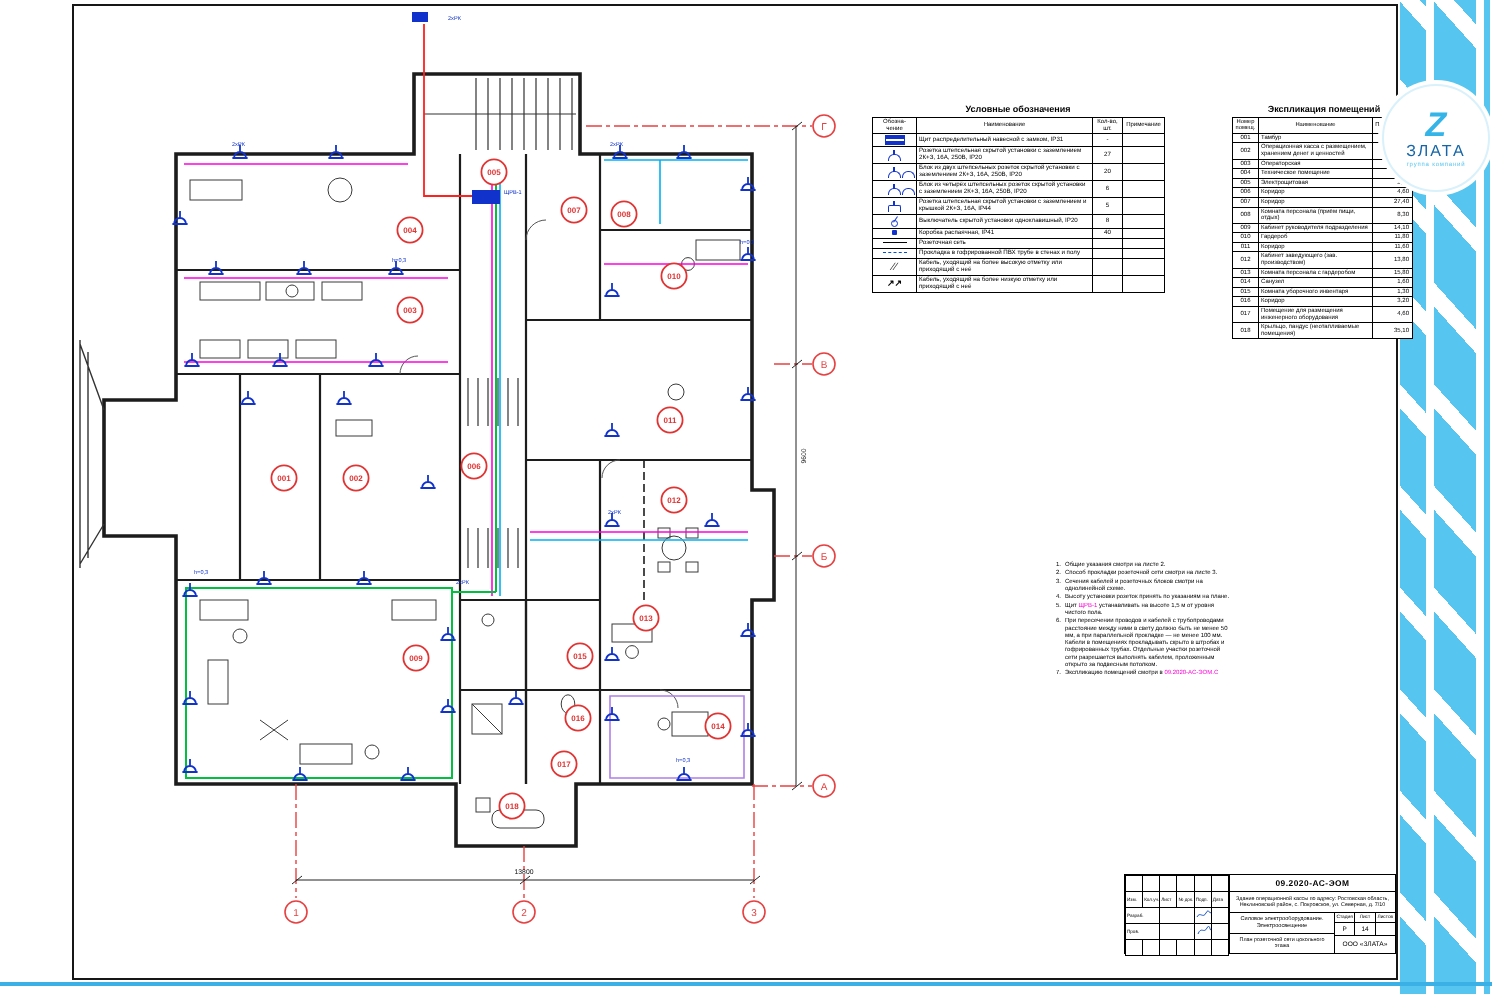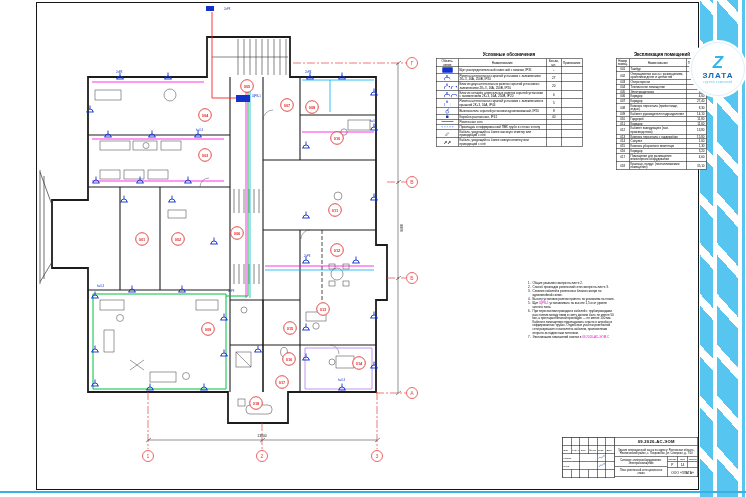--- a/index.html
+++ b/index.html
@@ -22,7 +22,7 @@
         background:#fff;border:1px solid #d9f1fb;box-shadow:0 0 0 2px #ffffff;z-index:5;
         display:flex;flex-direction:column;align-items:center;justify-content:center;line-height:1;}
   .logo .z{font-size:17px;font-weight:bold;font-style:italic;color:#35b4e8;}
-  .logo .nm{font-size:8px;font-weight:bold;color:#1565a8;letter-spacing:1px;margin-top:1px;}
+  .logo .nm{font-size:8px;font-weight:normal;color:#1565a8;letter-spacing:1px;margin-top:1px;}
   .logo .tg{font-size:3px;color:#56c5ef;margin-top:1px;letter-spacing:.4px;}
 
   

